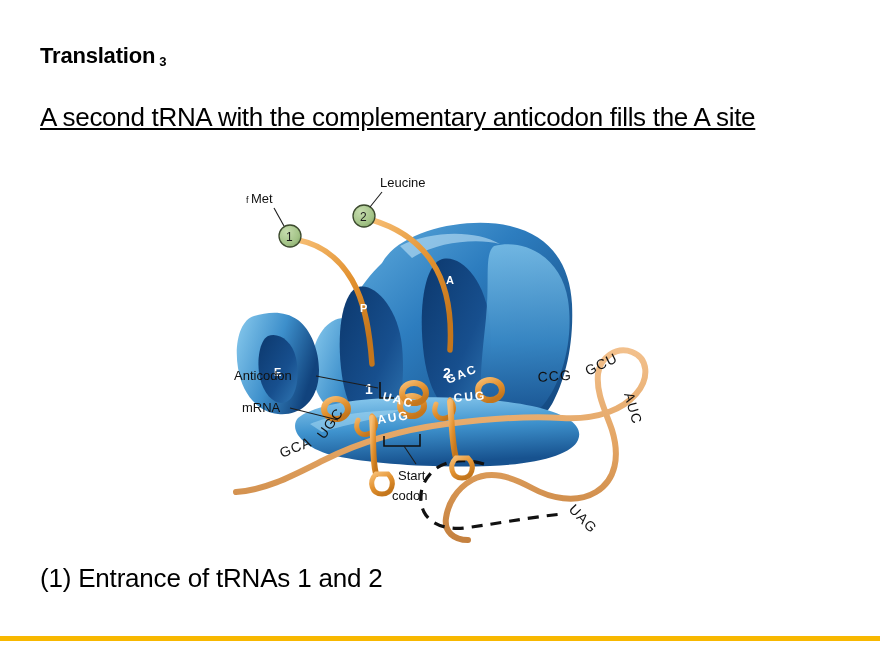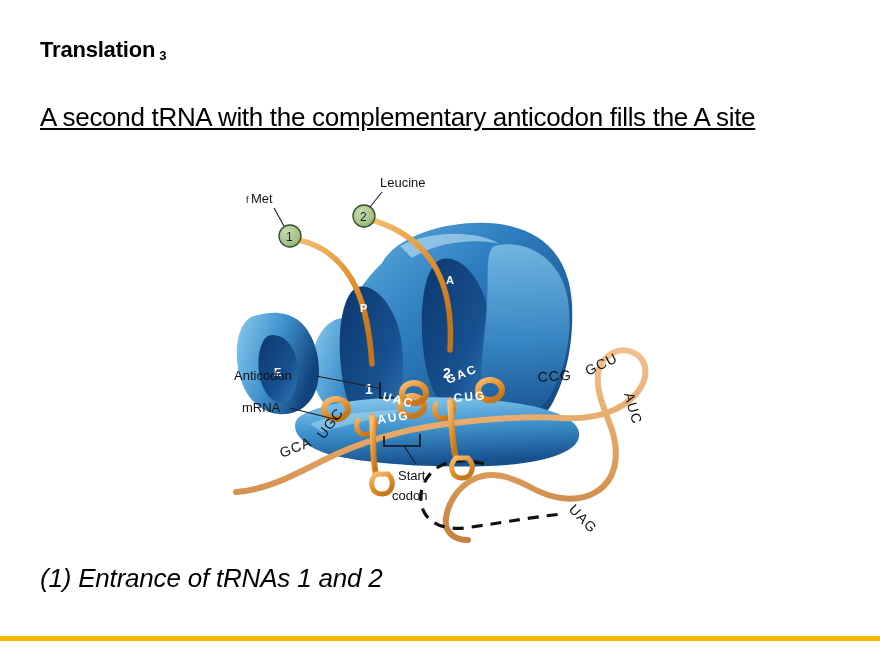--- a/index.html
+++ b/index.html
@@ -26,7 +26,7 @@
   #slide-title {
     position: absolute;
     left: 40px;
-    top: 39px;
+    top: 45px;
     font-size: 22px;
     font-weight: bold;
     letter-spacing: -0.2px;

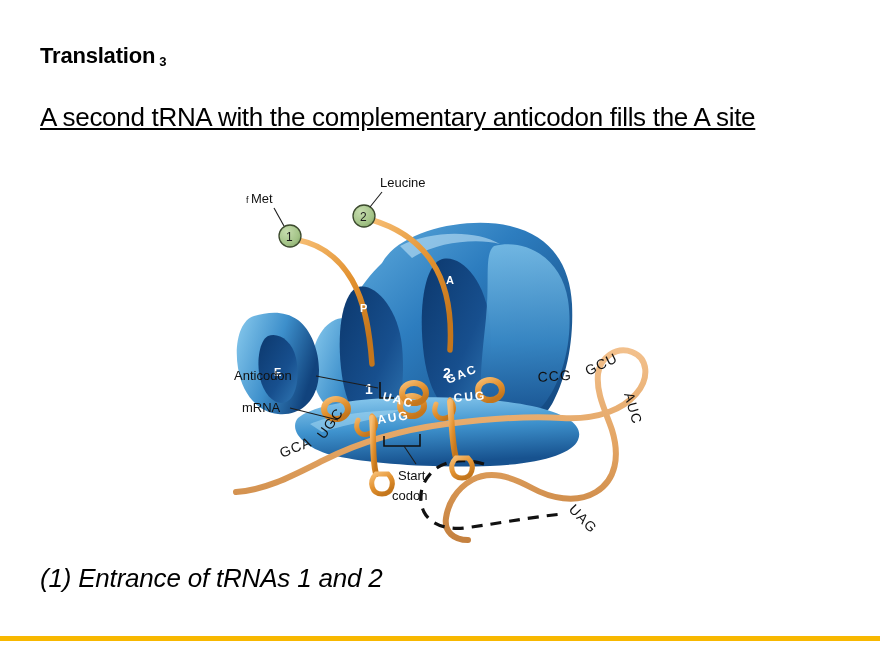--- a/index.html
+++ b/index.html
@@ -63,7 +63,6 @@
     line-height: 1.2;
     letter-spacing: -0.2px;
     white-space: nowrap;
-    font-style: italic;
   }
 
   

